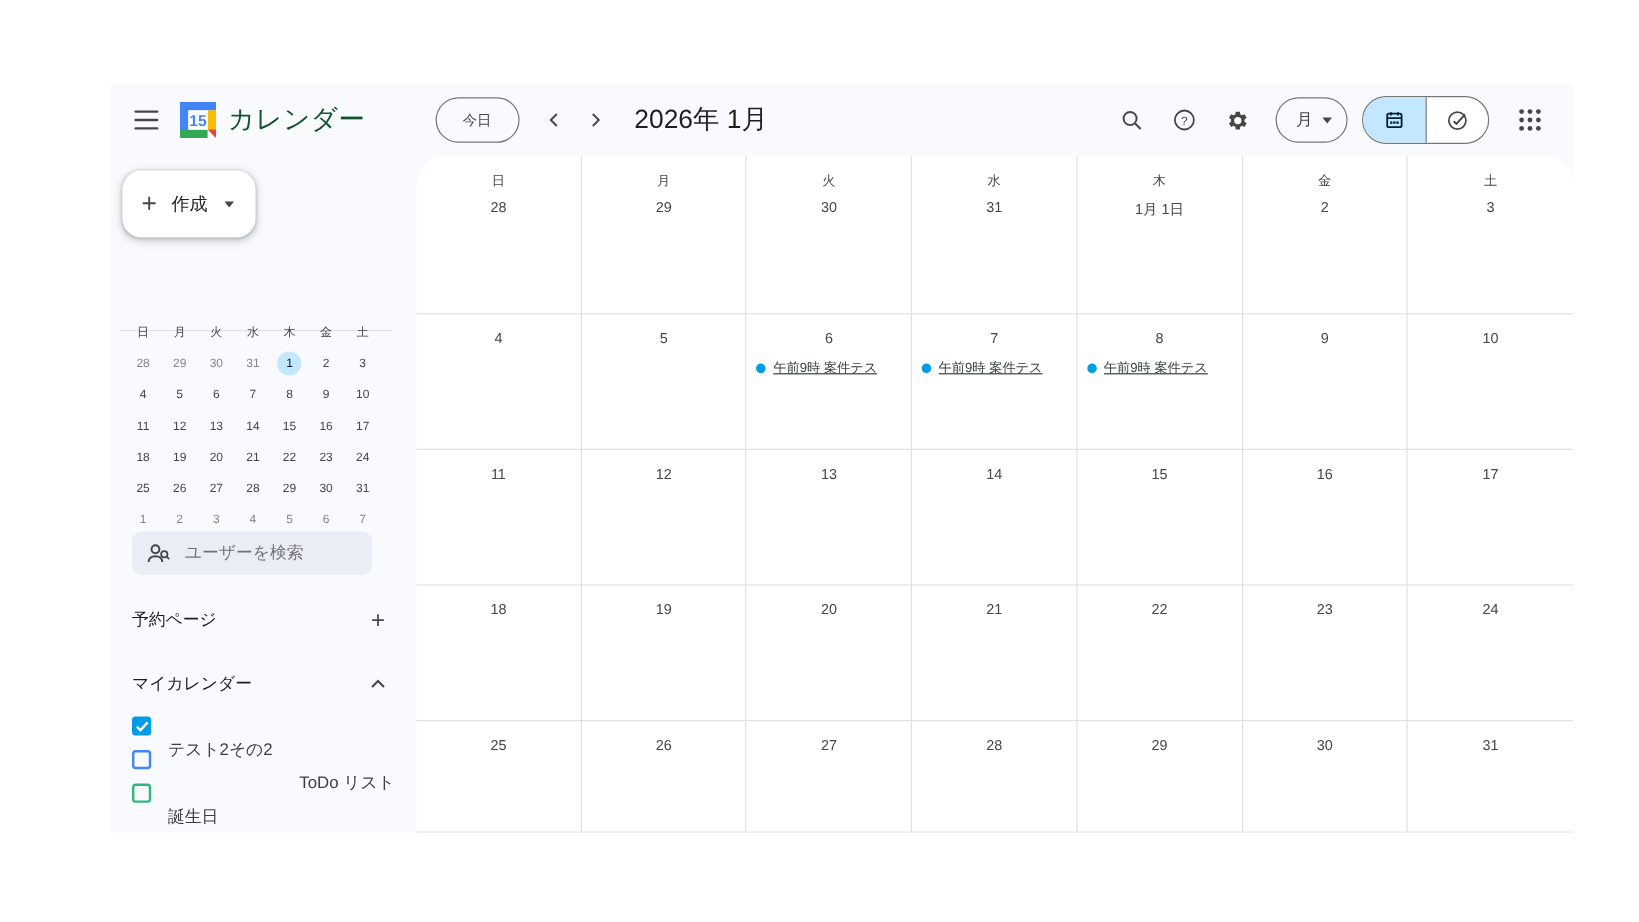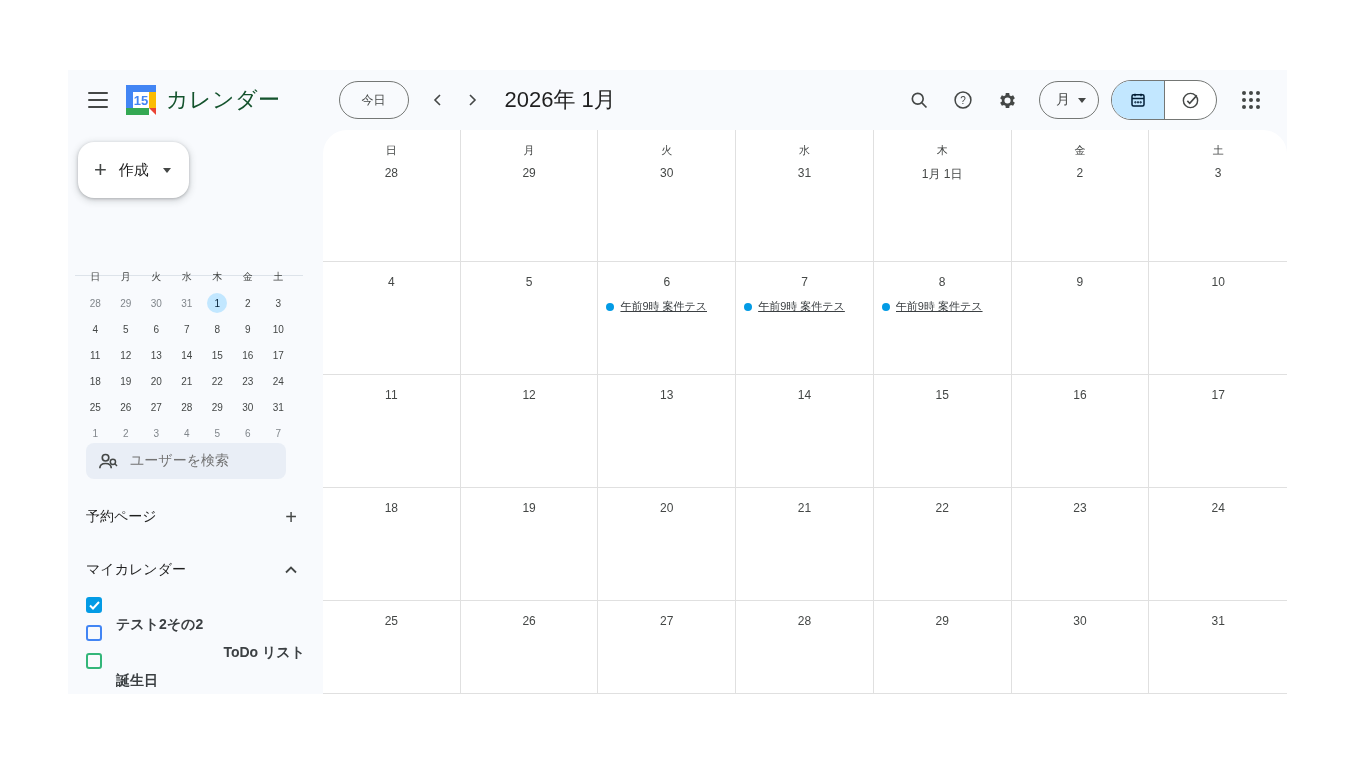--- a/index.html
+++ b/index.html
@@ -4,7 +4,7 @@
 <style>
   * { margin:0; padding:0; box-sizing:border-box; }
   html,body { width:1366px; height:768px; background:#ffffff; font-family:"Liberation Sans","DejaVu Sans",sans-serif; }
-  .app { position:absolute; left:68px; top:70px; width:1219px; height:624px; background:#f8fafd; overflow:hidden; }
+  .app { position:absolute; left:92px; top:70px; width:1219px; height:624px; background:#f8fafd; overflow:hidden; }
 
   
   .header { position:absolute; left:0; top:0; width:100%; height:60px; display:flex; align-items:center; }

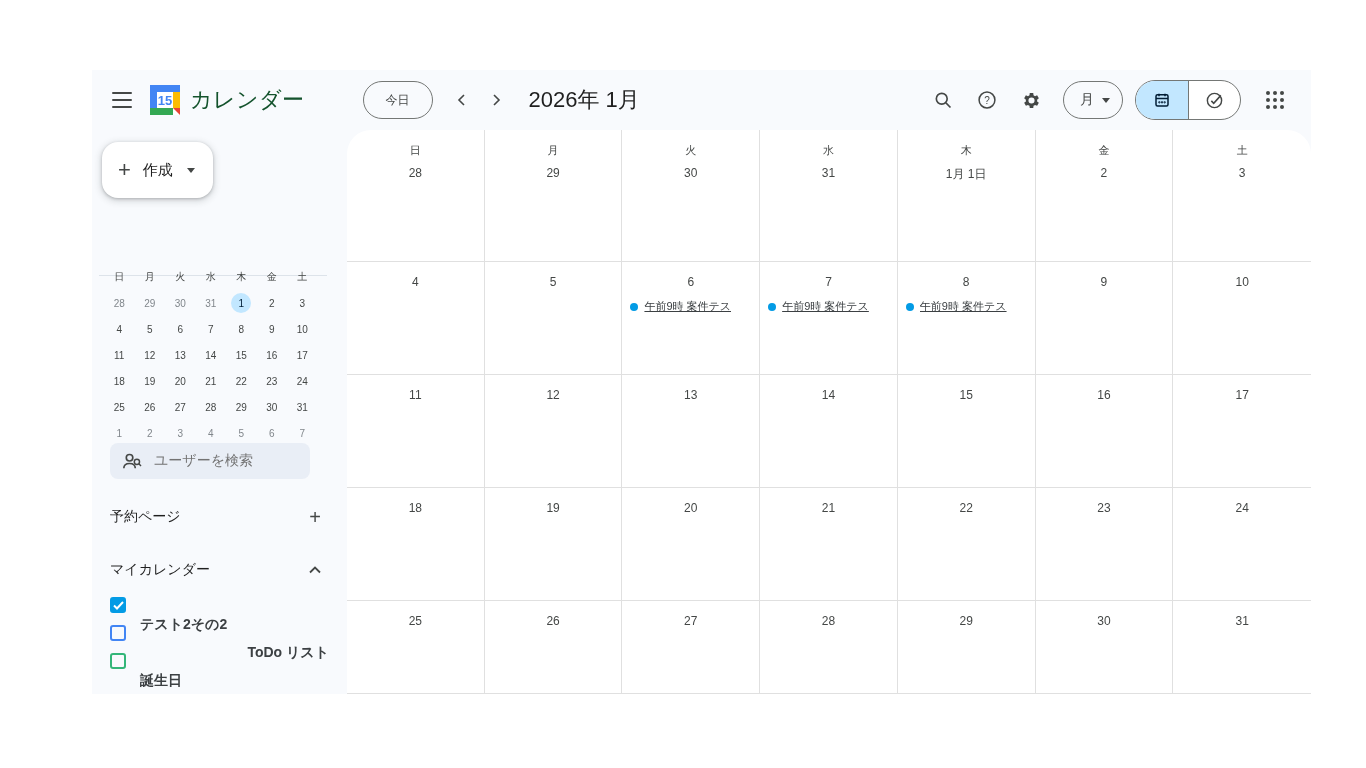--- a/index.html
+++ b/index.html
@@ -51,7 +51,7 @@
   .side-row .spacer { flex:1; }
   .side-icon { width:28px; height:28px; display:flex; align-items:center; justify-content:center; color:#444746; cursor:pointer; border-radius:50%; }
   .cal-item { position:absolute; left:18px; right:18px; height:26px; display:flex; align-items:center; gap:14px; cursor:pointer; }
-  .cal-item span { font-size:14px; color:#3c4043; font-weight:700;margin-top:40px; }
+  .cal-item span { font-size:14px; color:#3c4043; font-weight:400;margin-top:40px; }
   .cbox { width:16px; height:16px; border-radius:3px; border:2px solid; display:flex; align-items:center; justify-content:center; flex:none; }
   .cbox svg { display:block; }
 

